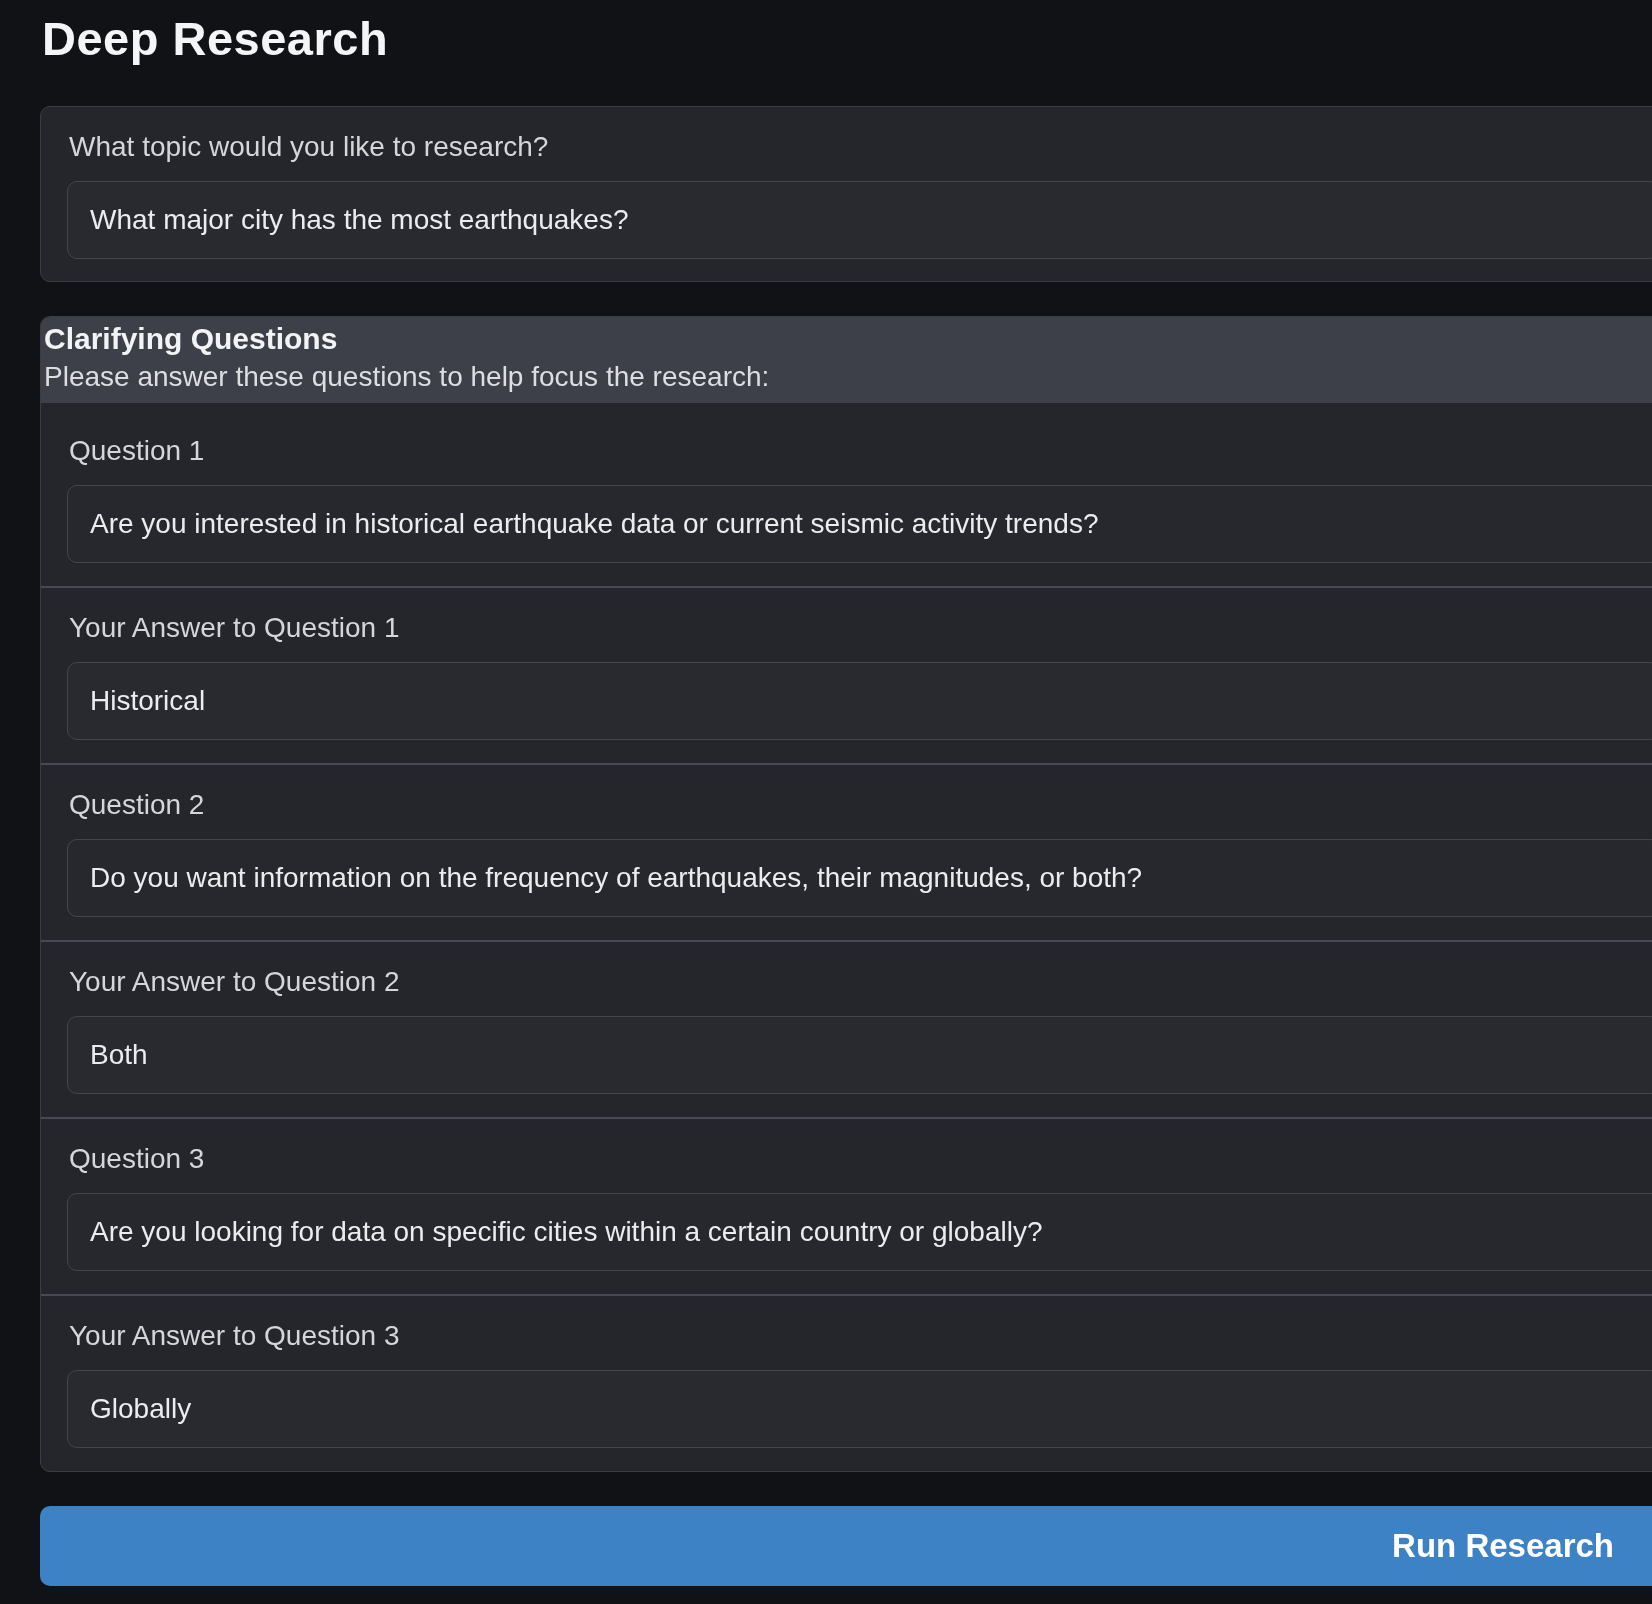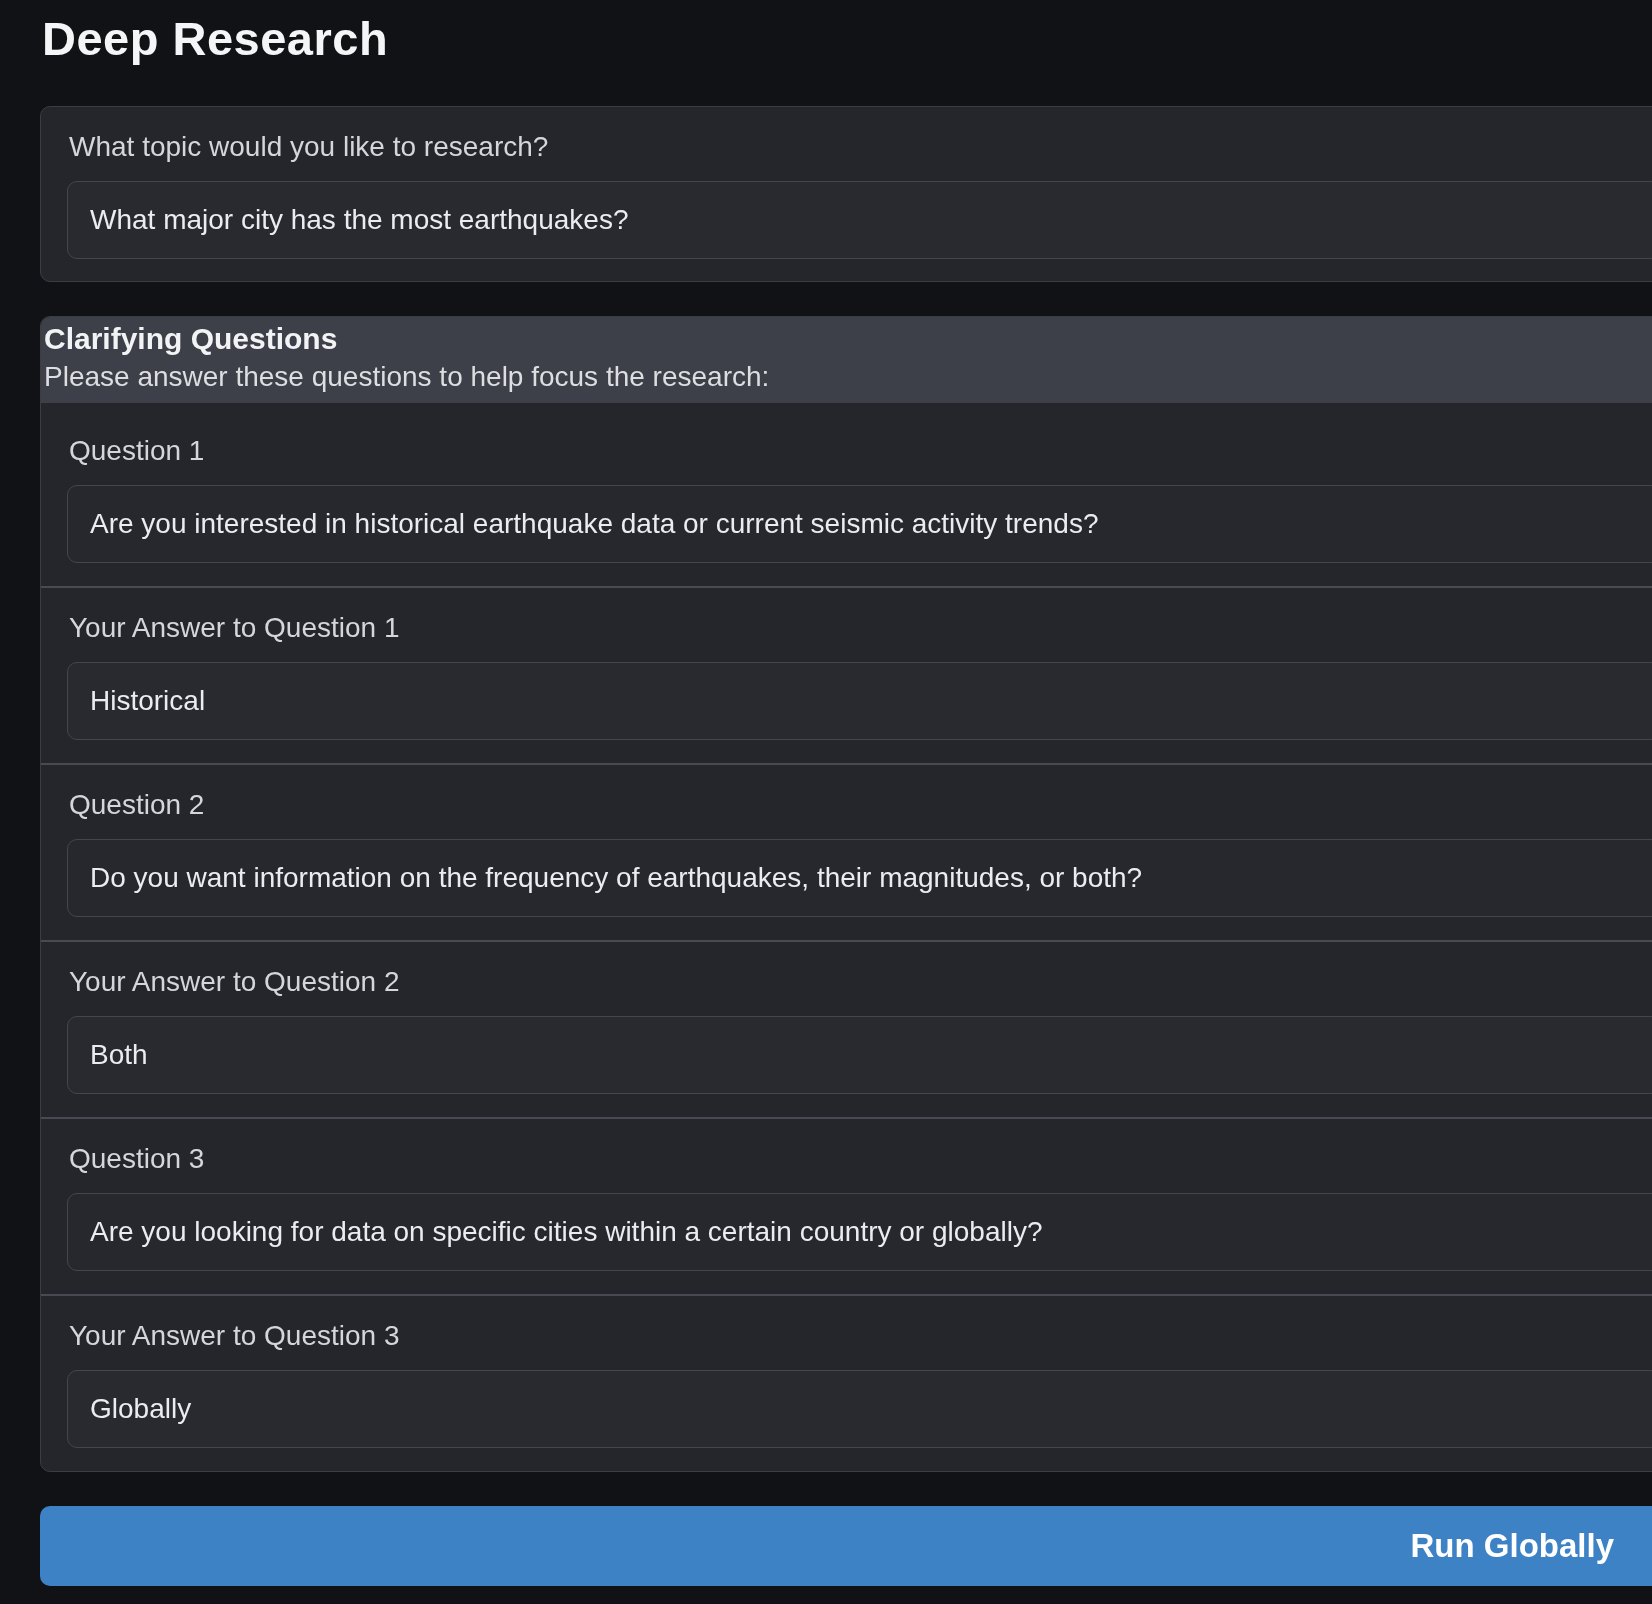--- a/index.html
+++ b/index.html
@@ -159,7 +159,7 @@
   </div>
 
   <button class="run-btn">
-    <span>Run Globally</span>
+    <span>Run Research</span>
   </button>
 
 </div>

